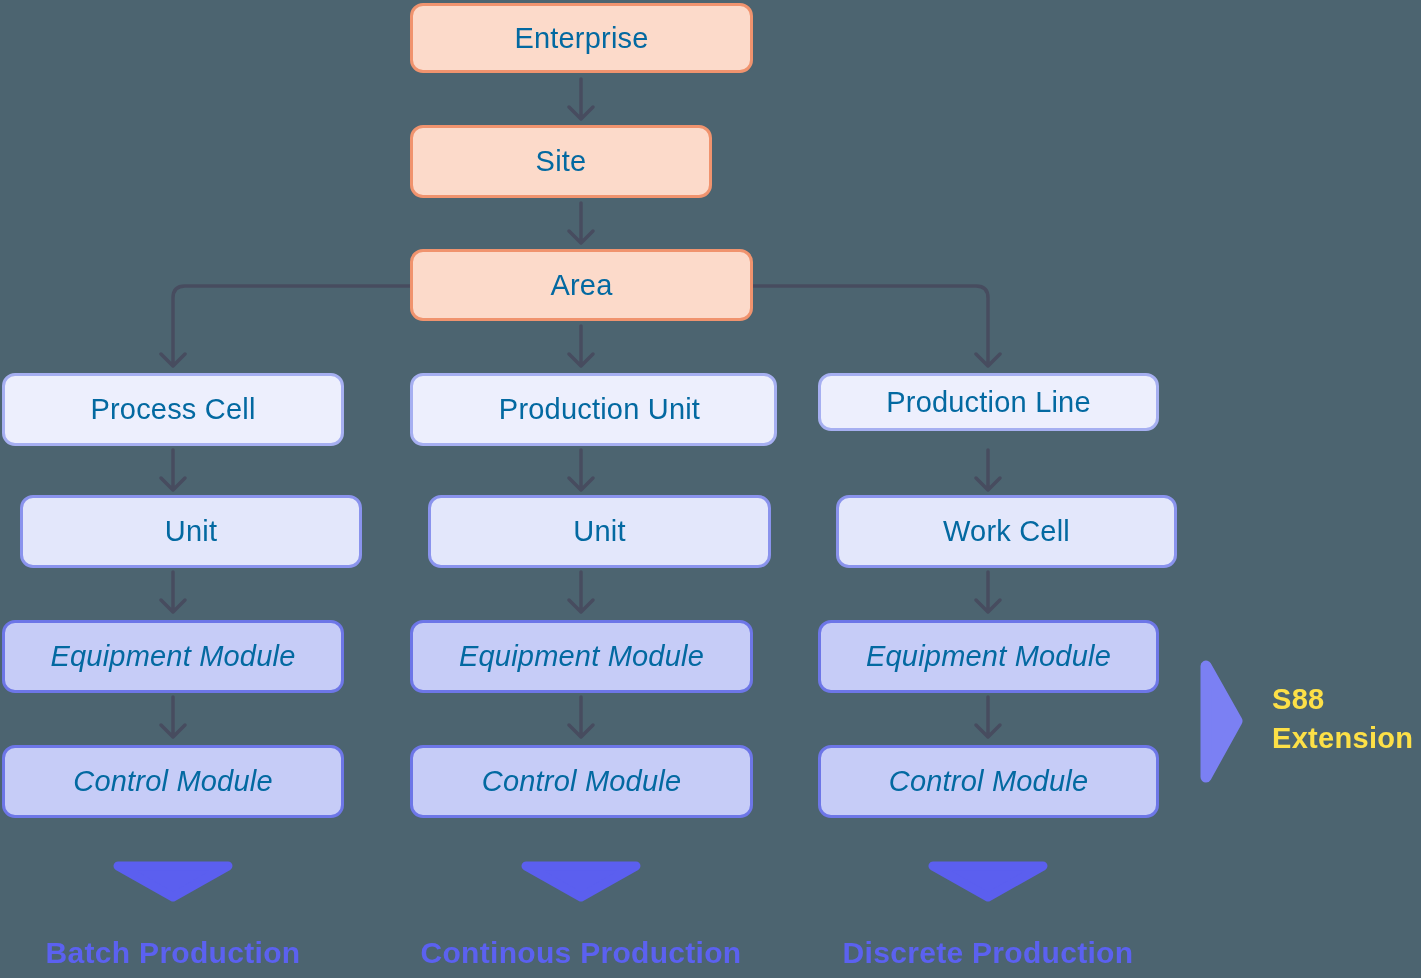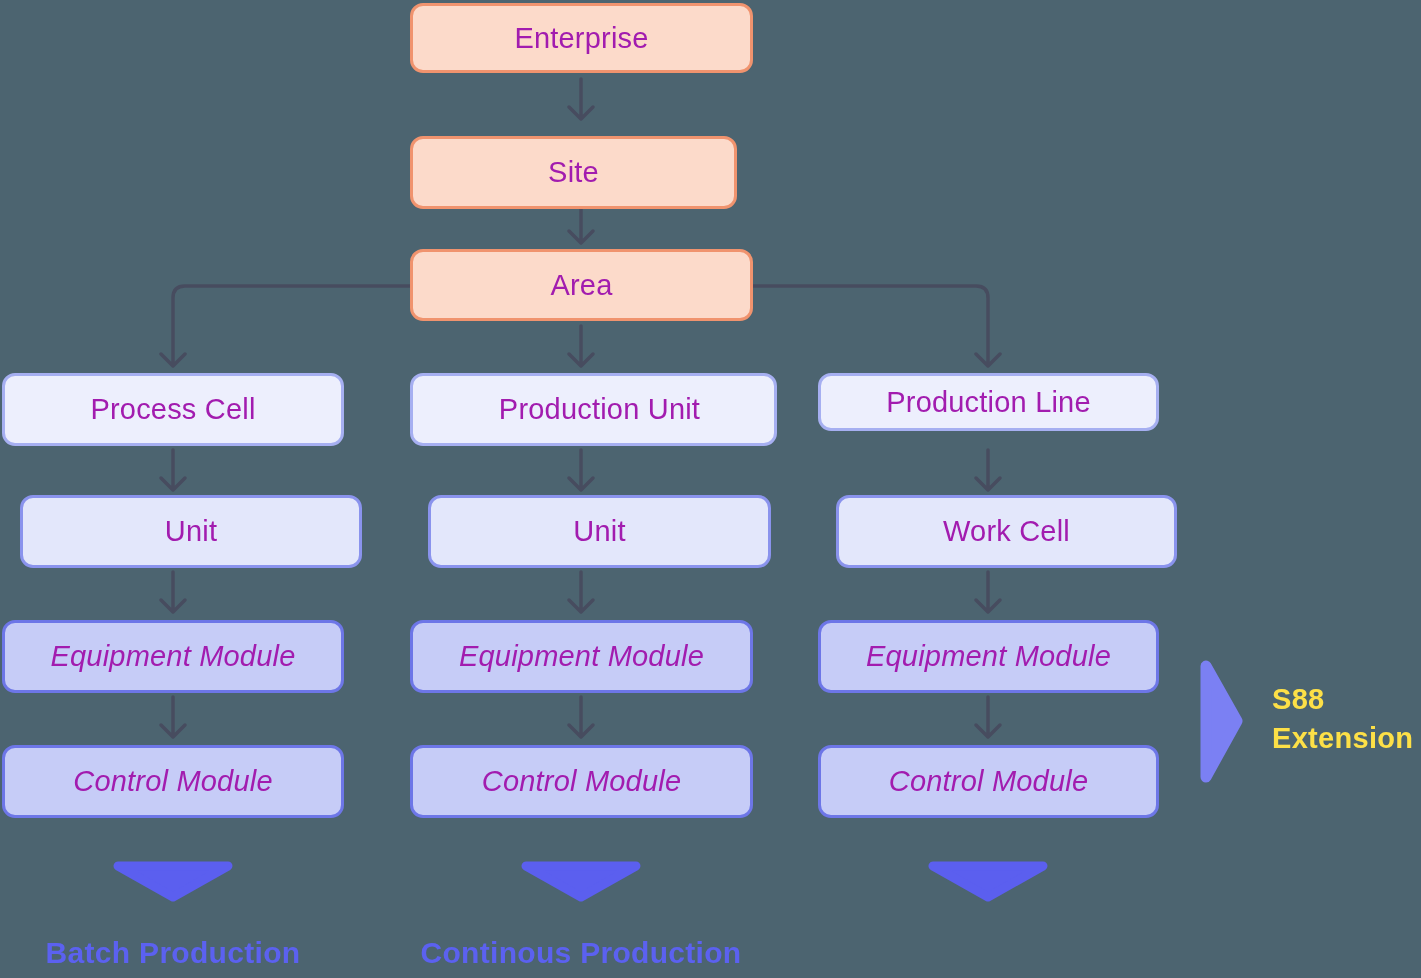--- a/index.html
+++ b/index.html
@@ -30,7 +30,7 @@
     border: 3px solid;
     font-size: 29px;
     font-weight: 400;
-    color: #a21caf;
+    color: #0369a1;
     letter-spacing: 0.2px;
   }
   .peach { background: #FCDACA; border-color: #F0936E; }

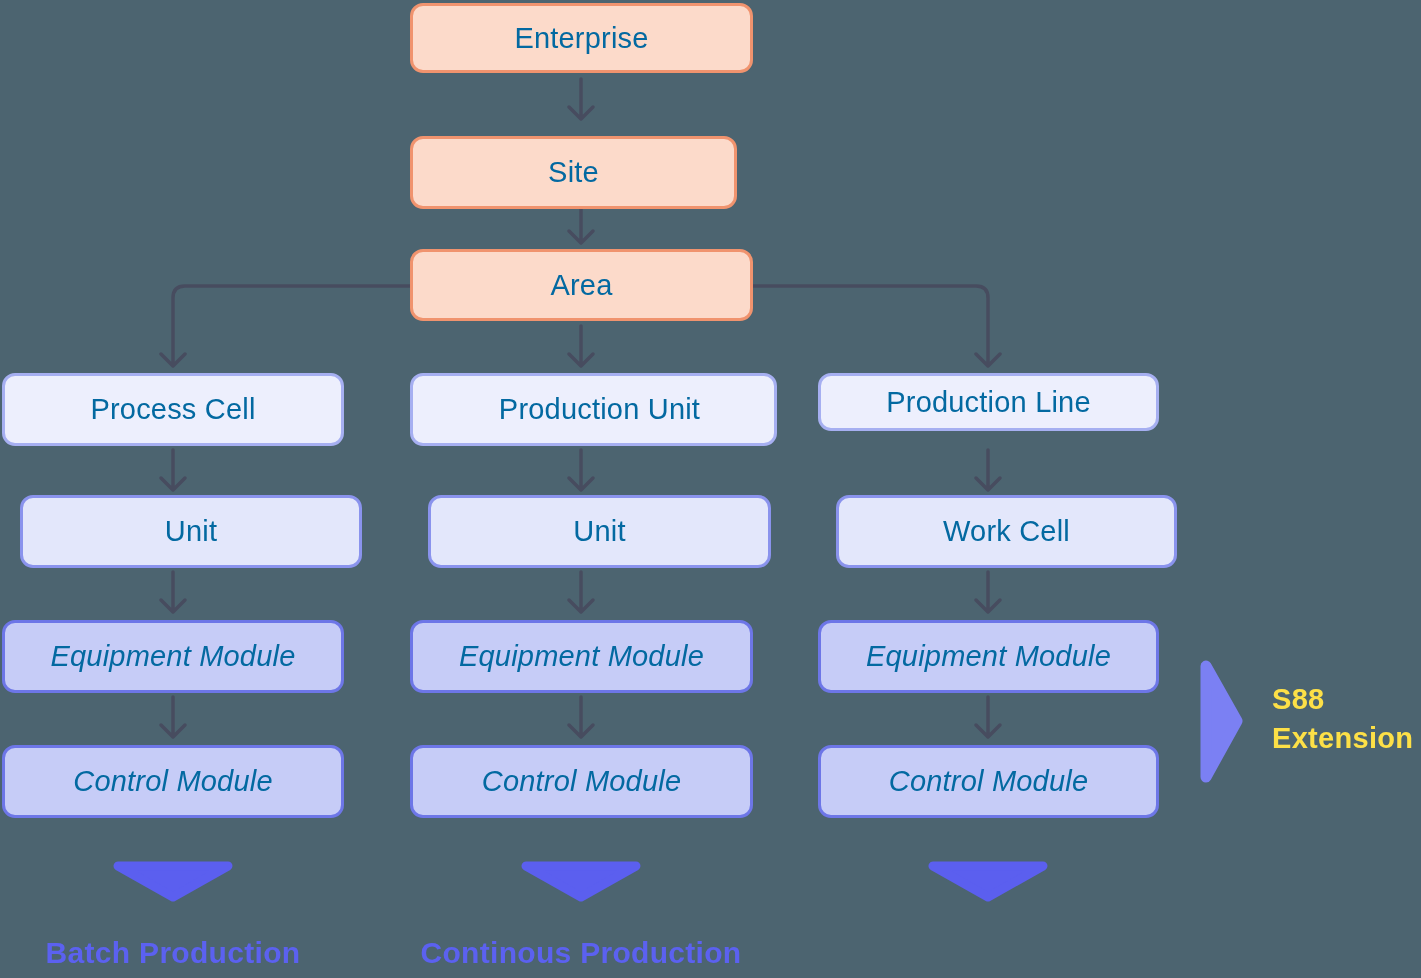--- a/index.html
+++ b/index.html
@@ -99,7 +99,7 @@
   </svg>
 
   <div class="box peach" style="left:410px; top:3px;   width:343px; height:70px;">Enterprise</div>
-  <div class="box peach" style="left:410px; top:136px; width:327px; height:73px;">Site</div>
+  <div class="box peach" style="left:410px; top:125px; width:302px; height:73px;">Site</div>
   <div class="box peach" style="left:410px; top:249px; width:343px; height:72px;">Area</div>
 
   <div class="box lv1" style="left:2px; top:373px; width:342px; height:73px;">Process Cell</div>

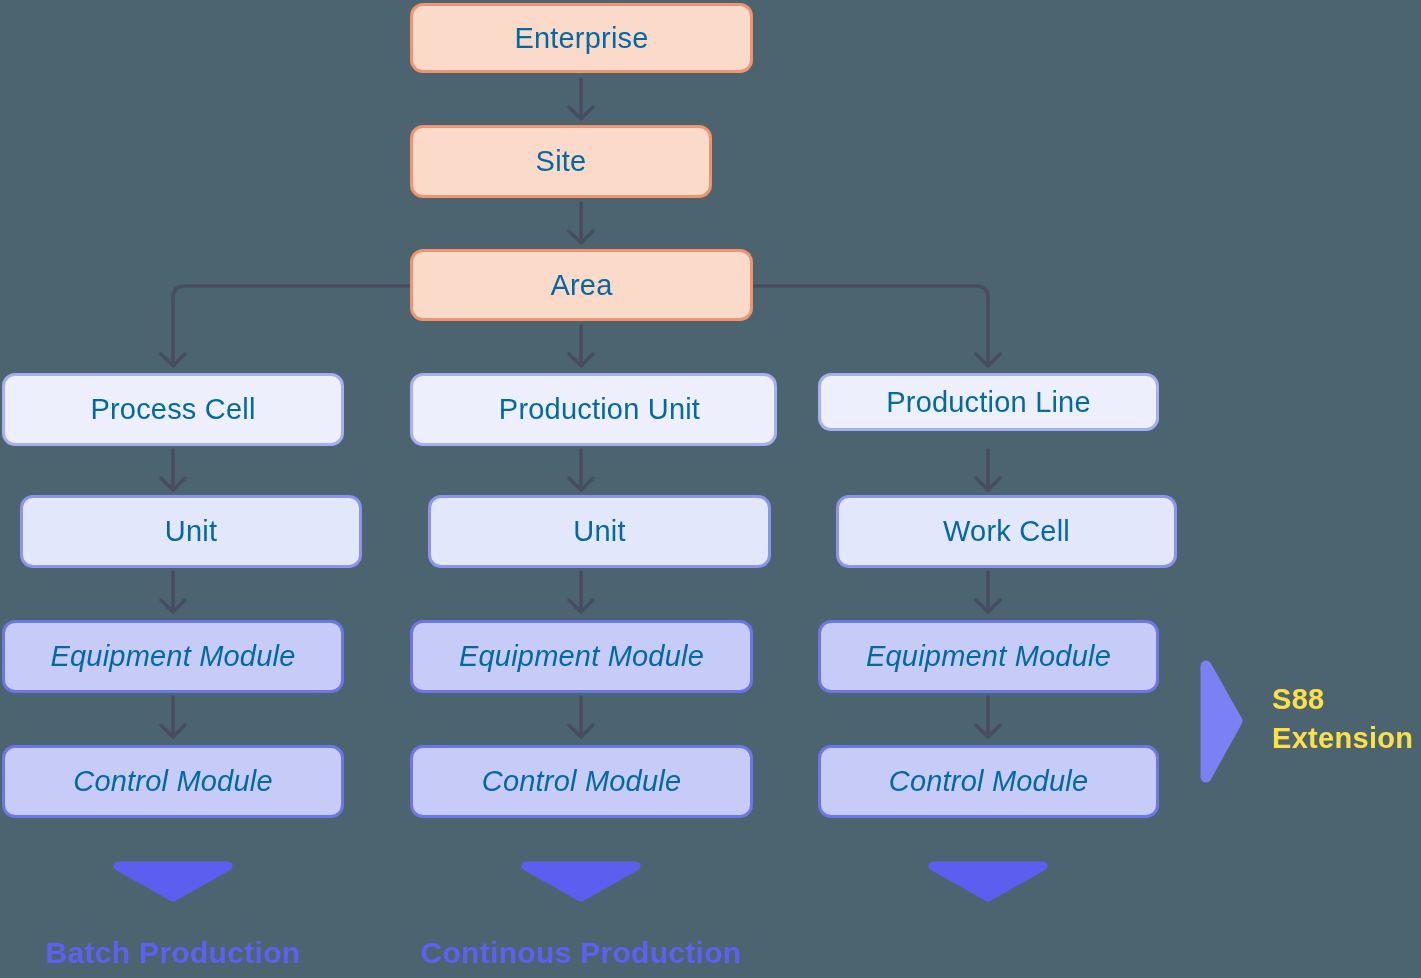--- a/index.html
+++ b/index.html
@@ -119,6 +119,7 @@
 
   <div class="footer-label" style="left:-27px;">Batch Production</div>
   <div class="footer-label" style="left:381px;">Continous Production</div>
+  <div class="footer-label" style="left:788px;">Discrete Production</div>
 
   <div class="s88-note">
     <div>S88</div>

